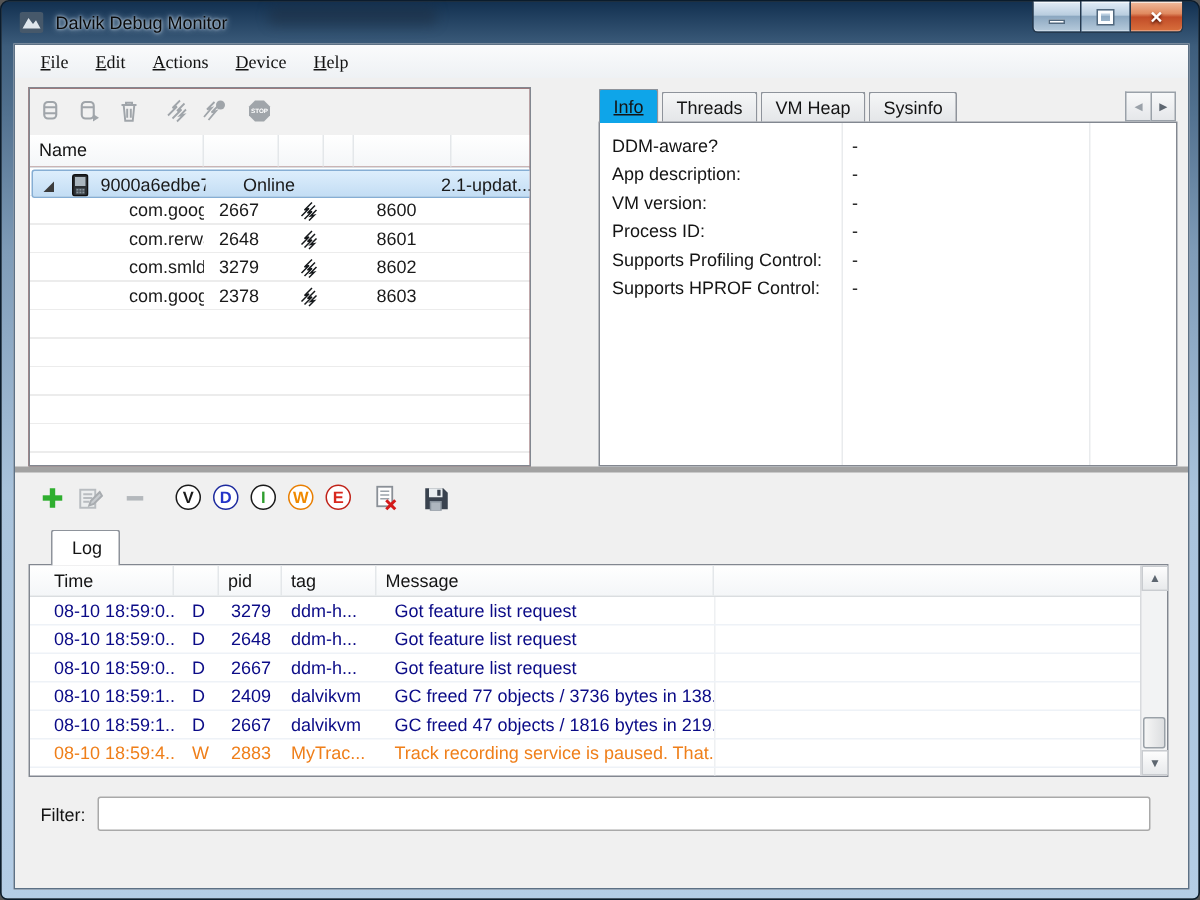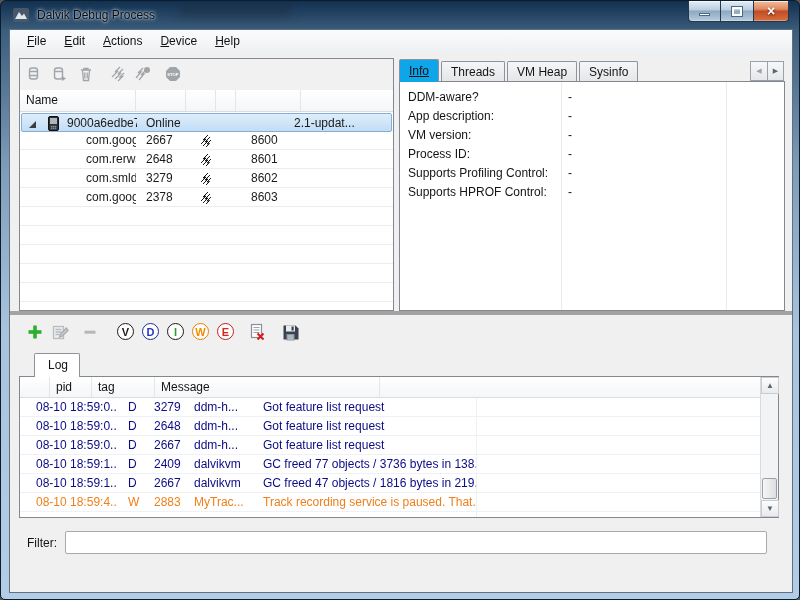--- a/index.html
+++ b/index.html
@@ -130,7 +130,7 @@
           <path d="M2 12 L6 5 L9 9 L11 6.5 L14 12 Z" fill="#dfe6ec"></path>
         </svg>
     </span>
-    <span class="title">Dalvik Debug Process</span>
+    <span class="title">Dalvik Debug Monitor</span>
     <div class="smudge"></div>
     <div class="cap min">
         <span class="g-min"></span>

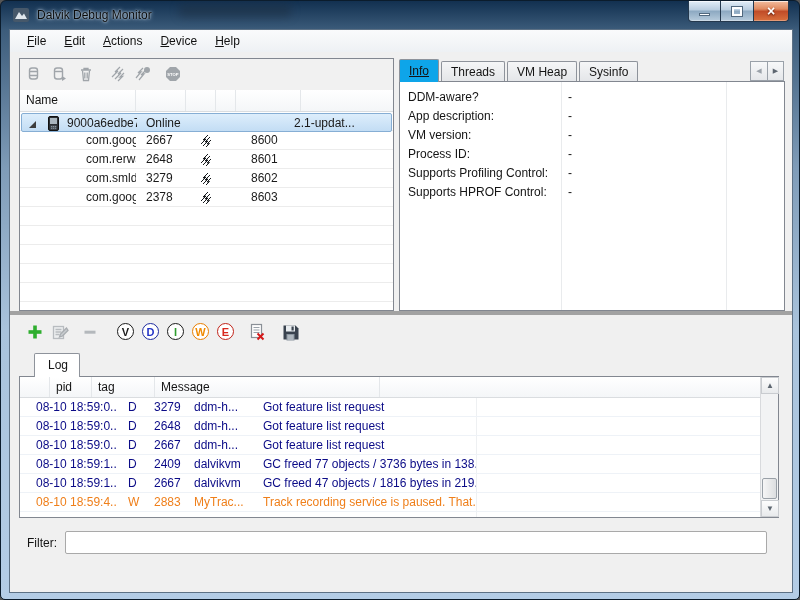--- a/index.html
+++ b/index.html
@@ -29,7 +29,7 @@
   
   .client { position:absolute; left:8px; top:28px; width:784px; height:564px; background:#f0f0f0; border:1px solid #5d7185; }
 
-  .menubar { position:absolute; left:0; top:0; width:782px; height:22px; background:linear-gradient(180deg,#fafbfc,#eef1f4); display:flex; align-items:center; padding-left:8px; }
+  .menubar { position:absolute; left:0; top:0; width:782px; height:22px; background:linear-gradient(180deg,#fafbfc,#eef1f4); display:flex; align-items:center; padding-left:8px;font-family:Liberation Serif, serif; }
   .mi { padding:2px 9px; color:#111; }
   .mi u { text-decoration:underline; }
 

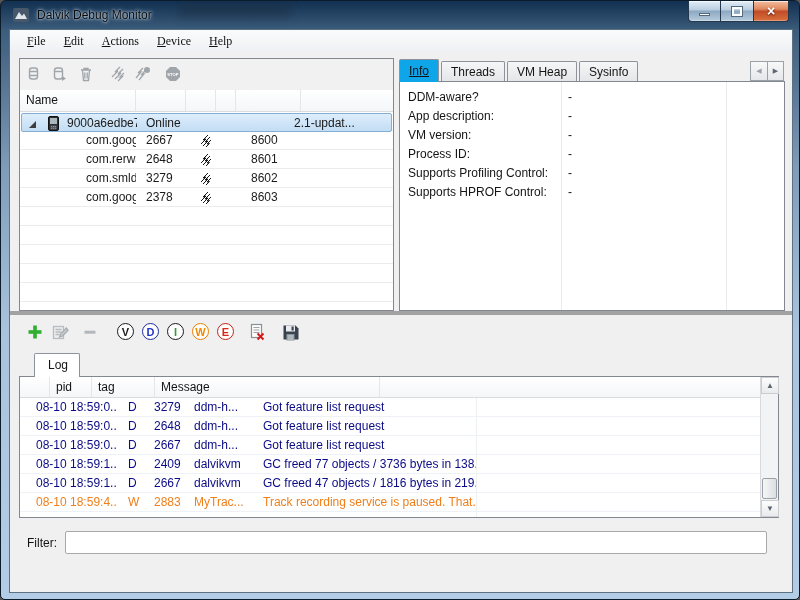--- a/index.html
+++ b/index.html
@@ -34,7 +34,7 @@
   .mi u { text-decoration:underline; }
 
   
-  .dev-panel { position:absolute; left:9px; top:28px; width:375px; height:253px; background:#7f1d1d; border:1px solid #828790; overflow:hidden; }
+  .dev-panel { position:absolute; left:9px; top:28px; width:335px; height:253px; background:#7f1d1d; border:1px solid #828790; overflow:hidden; }
   .dev-toolbar { position:absolute; left:0; top:0; width:373px; height:31px; background:#f1f1f1; }
   .tbi { position:absolute; top:6px; width:18px; height:18px; }
   .dev-header { position:absolute; left:0; top:31px; width:373px; height:22px; display:flex;

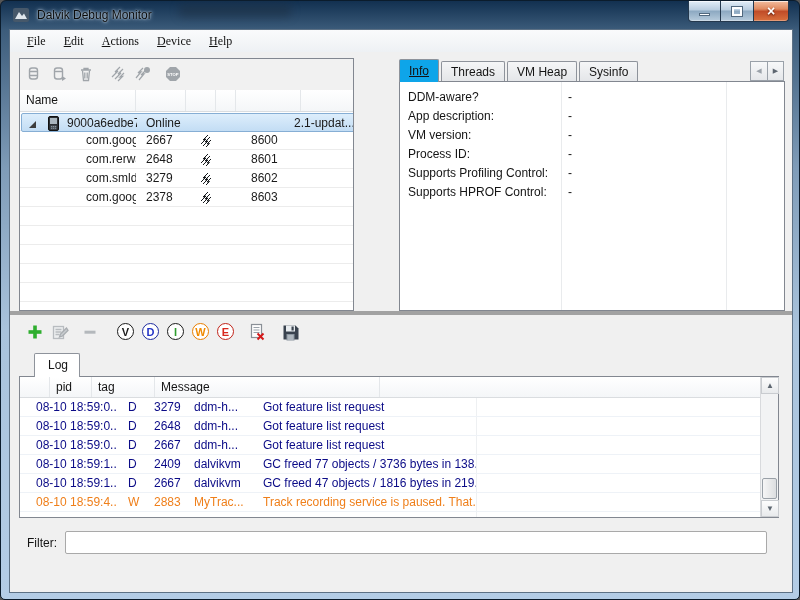--- a/index.html
+++ b/index.html
@@ -48,7 +48,7 @@
   .phoneicon { position:absolute; left:26px; top:2px; width:11px; height:15px; }
   .dcell { position:absolute; top:2px; white-space:nowrap; overflow:hidden; }
   .c-serial { left:45px; width:70px; }
-  .c-status { left:124px; width:46px; }
+  .c-status { left:140px; width:46px; }
   .c-ver    { left:231px; width:64px;margin-left:41px; }
   .c-pname  { left:66px;  width:50px; }
   .c-pid    { left:126px; width:42px; }

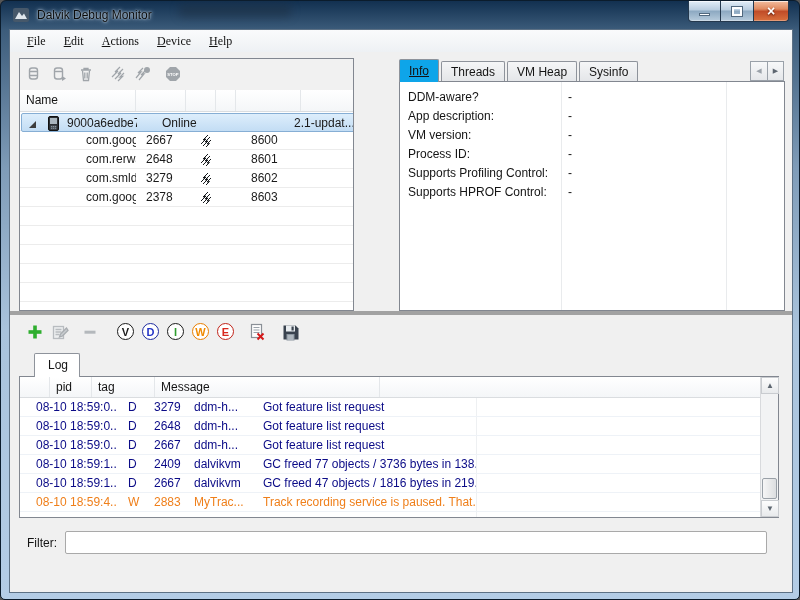--- a/index.html
+++ b/index.html
@@ -367,6 +367,7 @@
       <div class="log-tab"><span>Log</span></div>
       <div class="log-content">
         <div class="log-header">
+          <div class="lh w-time">Time</div>
           <div class="lh w-lvl"></div>
           <div class="lh w-pid">pid</div>
           <div class="lh w-tag">tag</div>

